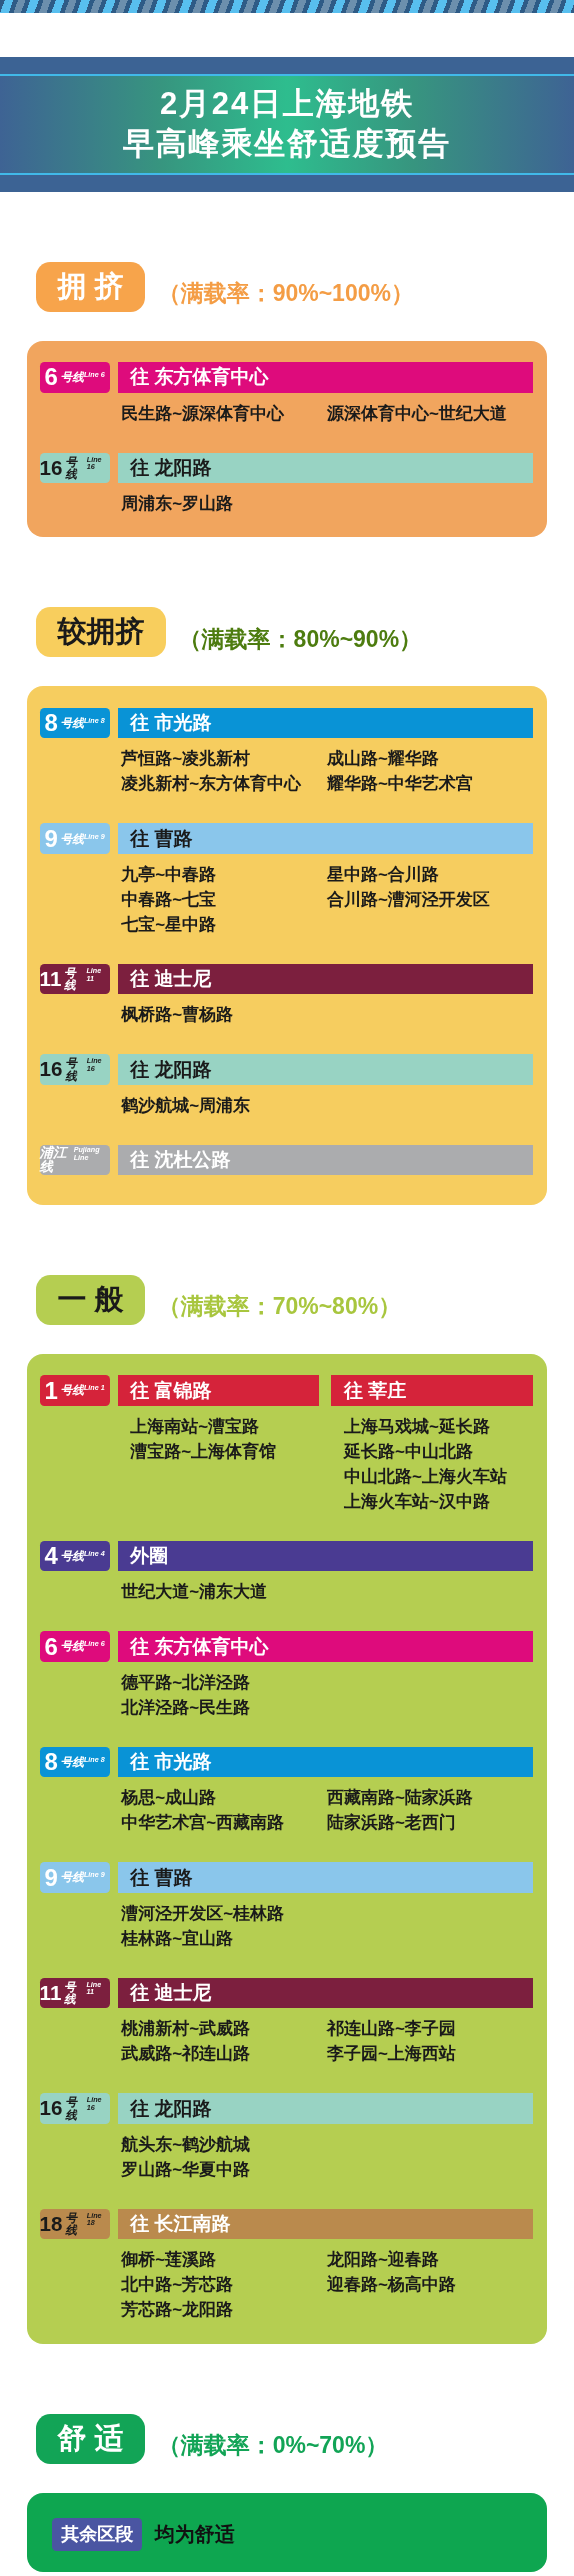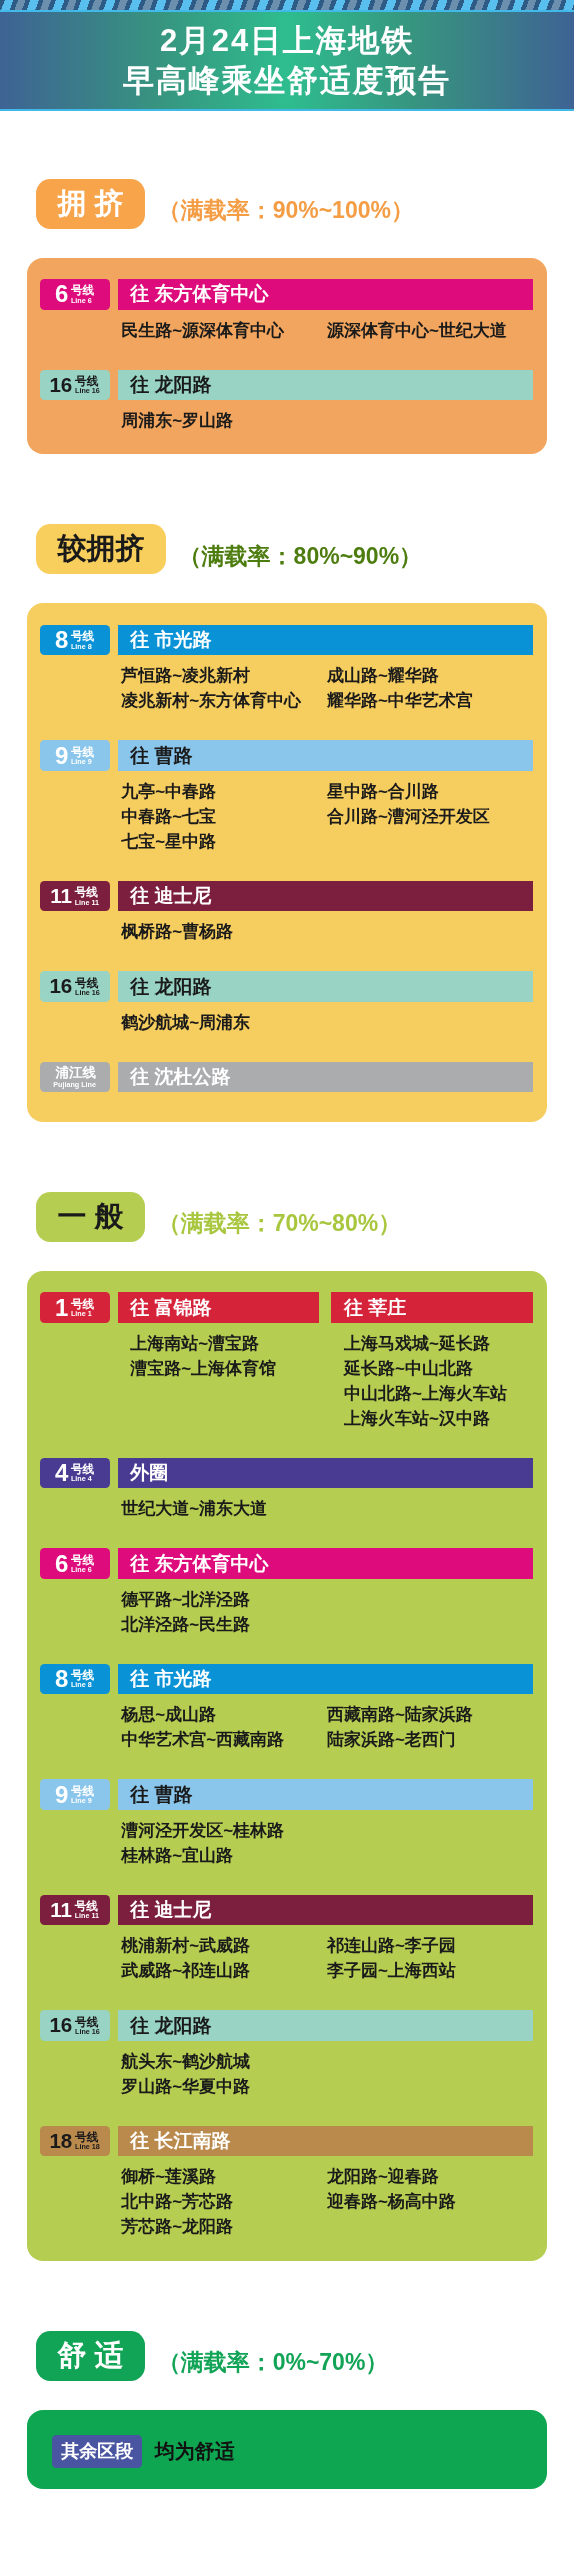--- a/index.html
+++ b/index.html
@@ -8,7 +8,7 @@
 
   
   .stripes { height:12.6px; background:repeating-linear-gradient(110deg,#2e5b86 0 4.5px,#58bfef 4.5px 12.6px,#2e5b86 12.6px 17px,#6c8fad 17px 24px); }
-  .banner { height:96px; background:#3c6394; display:flex; align-items:center; }
+  .banner { height:135px; background:#3c6394; display:flex; align-items:center;margin-top:44px; }
   .banner-inner { width:100%; height:101px; border-top:2.7px solid #41b9e9; border-bottom:2.7px solid #41b9e9;
     background:linear-gradient(90deg,#3e6394 0%,#37957f 28%,#2ebd8e 50%,#37957f 72%,#3e6394 100%);
     display:flex; flex-direction:column; align-items:center; justify-content:center; }

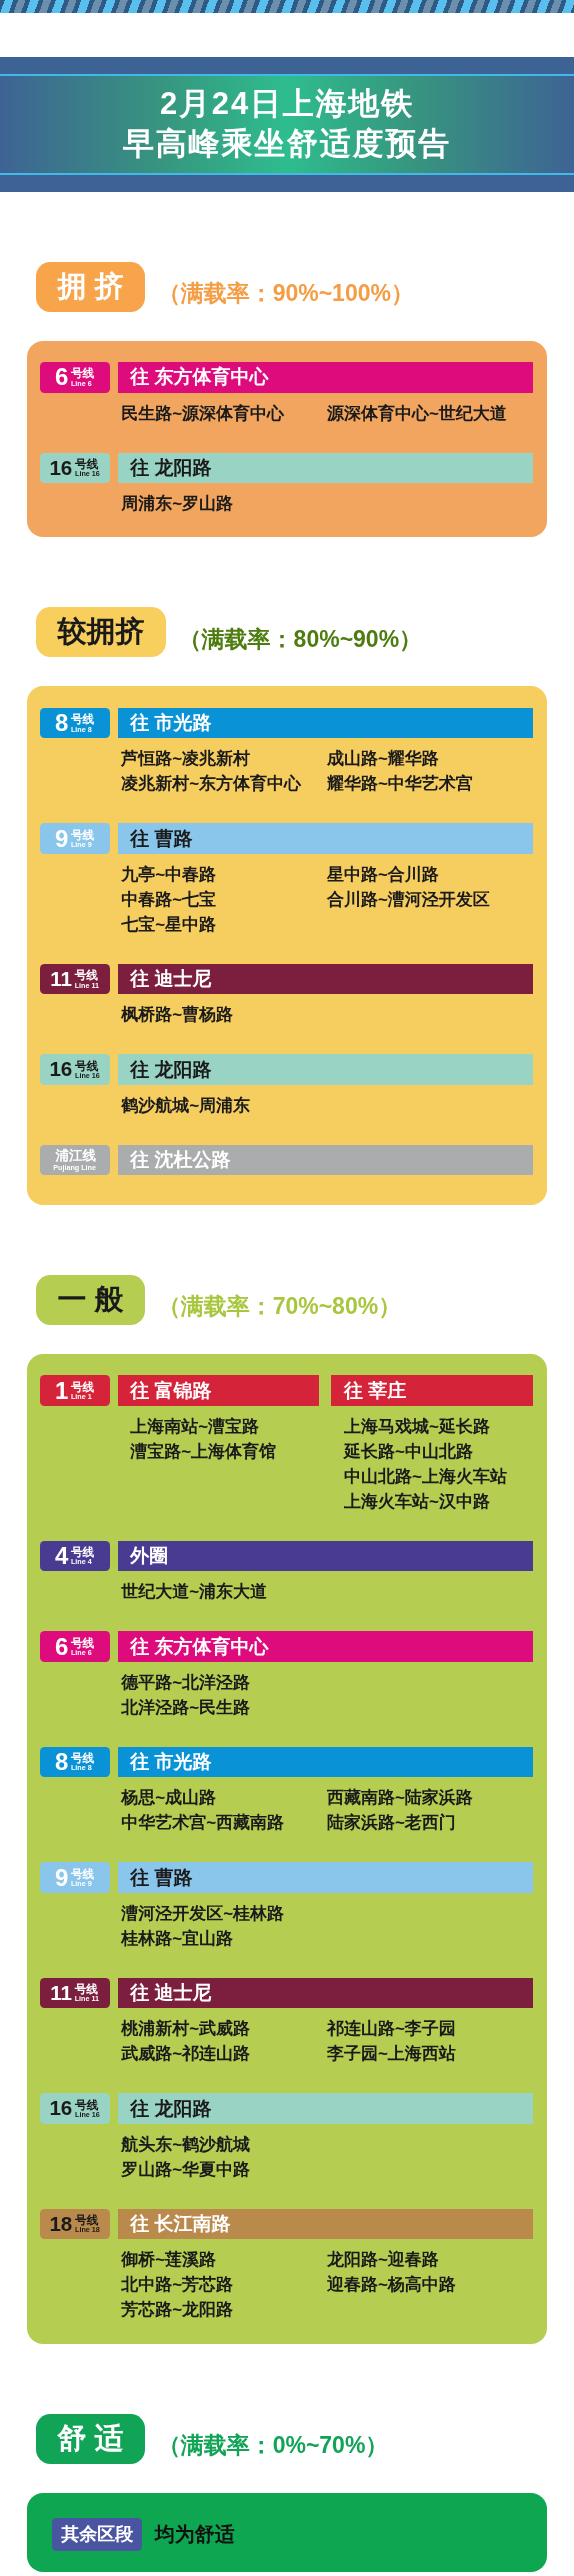--- a/index.html
+++ b/index.html
@@ -31,7 +31,7 @@
   .badge { width:70px; min-width:70px; height:30.5px; border-radius:4.5px; display:flex; align-items:center; justify-content:center; gap:2.7px; }
   .badge .num { font-size:24px; font-weight:bold; line-height:1; }
   .badge .num2 { font-size:20.6px; }
-  .badge .stack { display:flex; flex-direction:column; line-height:1.05; text-align:left; }
+  .badge .stack { display:flex; flex-direction:row; line-height:1.05; text-align:left;font-style:italic; }
   .badge .stack.center { align-items:flex-end; }
   .badge .suffix { font-size:11.7px; font-weight:bold; }
   .badge .bname { font-size:13.5px; font-weight:bold; }

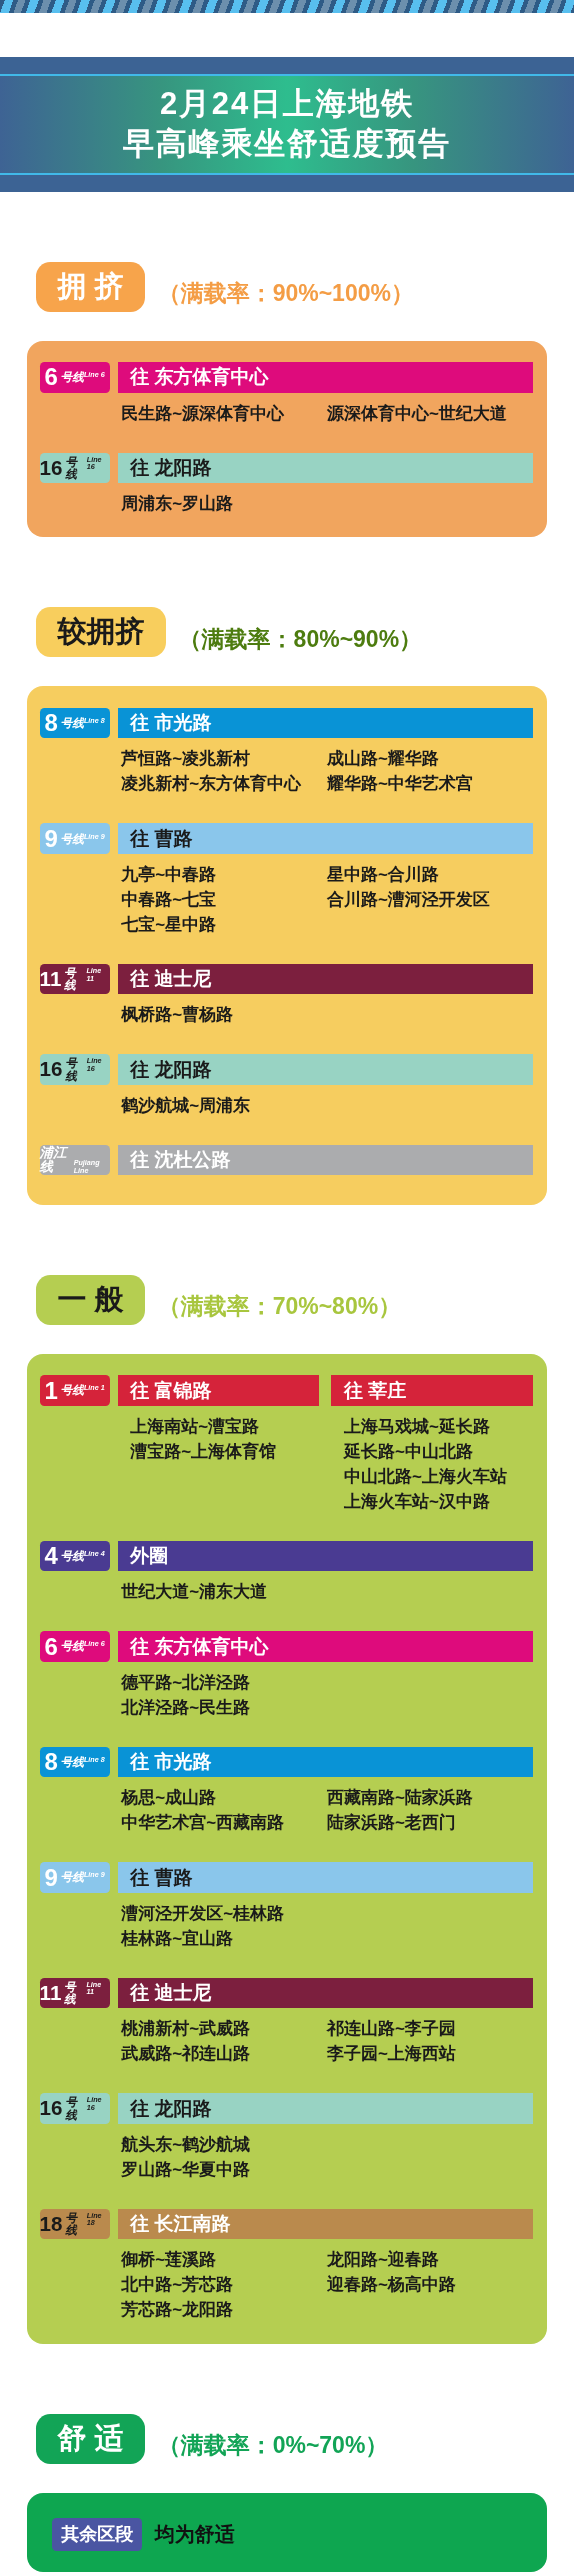--- a/index.html
+++ b/index.html
@@ -32,7 +32,7 @@
   .badge .num { font-size:24px; font-weight:bold; line-height:1; }
   .badge .num2 { font-size:20.6px; }
   .badge .stack { display:flex; flex-direction:row; line-height:1.05; text-align:left;font-style:italic; }
-  .badge .stack.center { align-items:flex-end; }
+  .badge .stack.center { align-items:flex-start; }
   .badge .suffix { font-size:11.7px; font-weight:bold; }
   .badge .bname { font-size:13.5px; font-weight:bold; }
   .badge .en { font-size:7.2px; font-weight:bold; }

